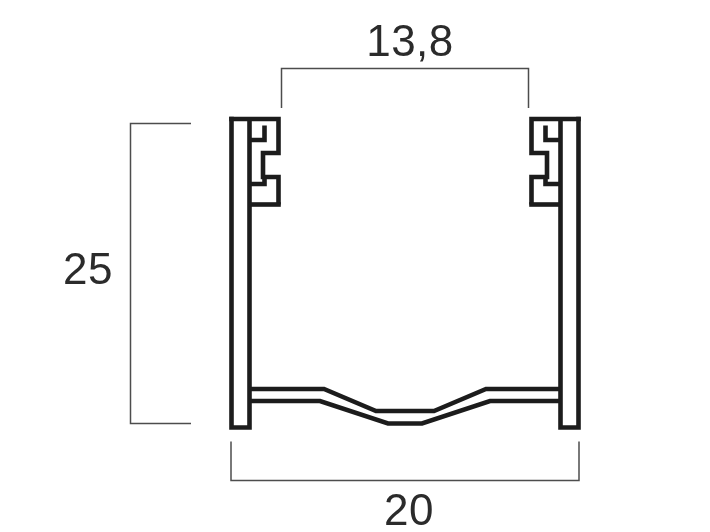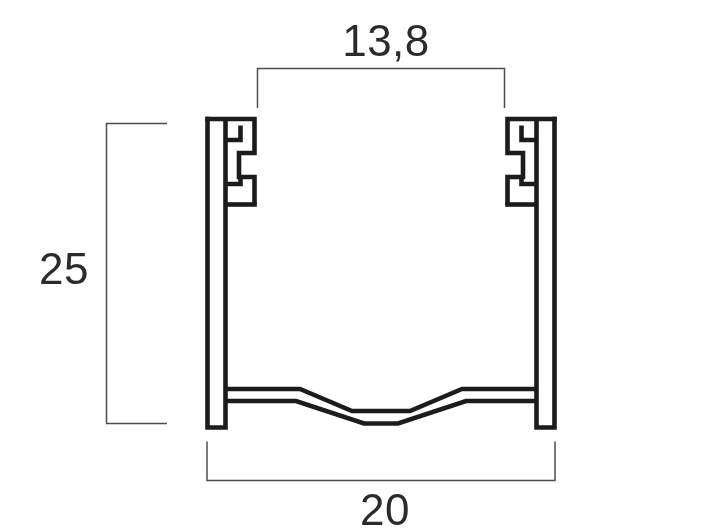--- a/index.html
+++ b/index.html
@@ -14,6 +14,7 @@
     background: #ffffff;
     overflow: hidden;
     font-family: "Liberation Sans", sans-serif;
+    margin-left: 24px;
   }
   svg { display: block; }
   .dim-label {

